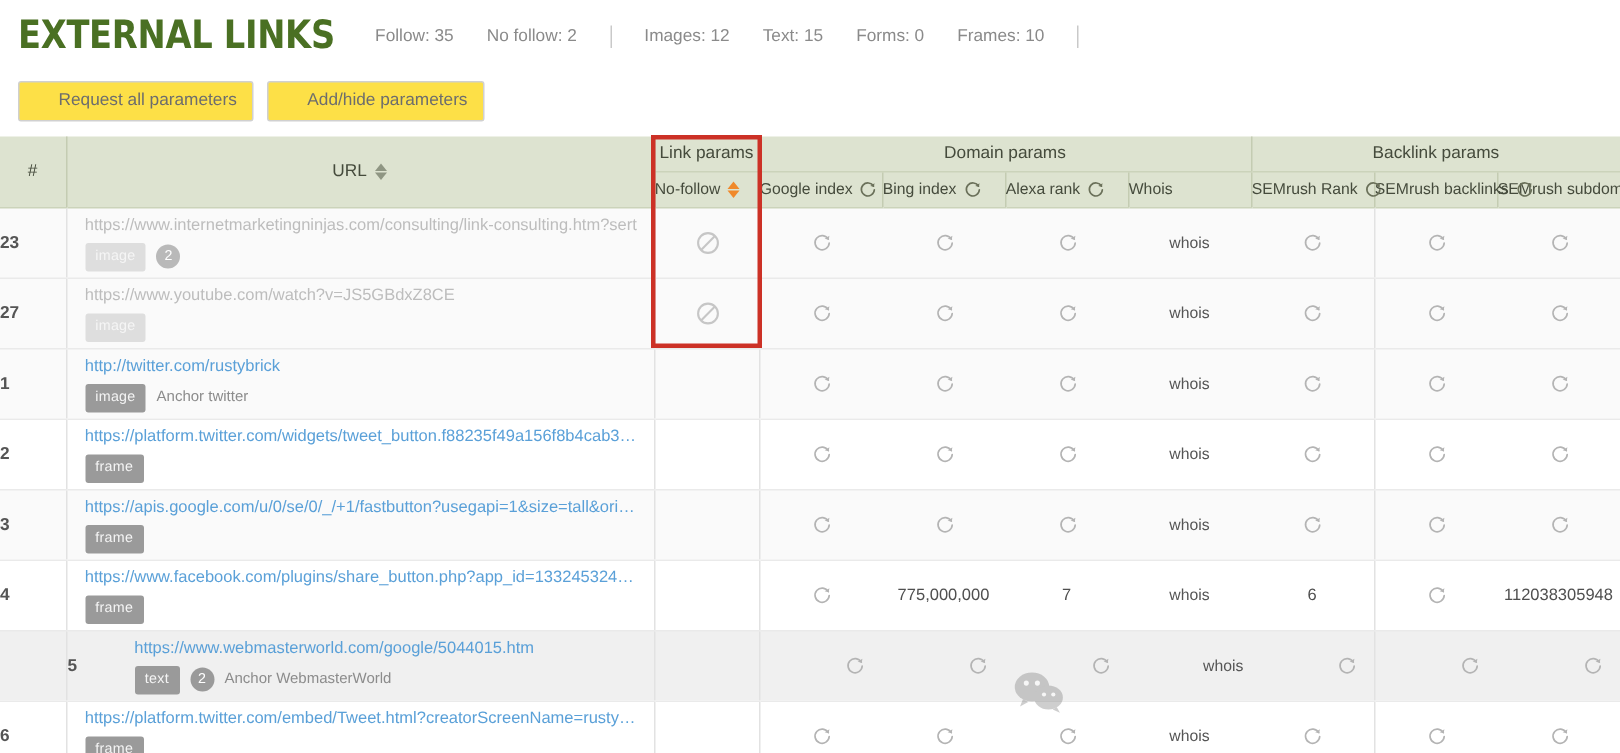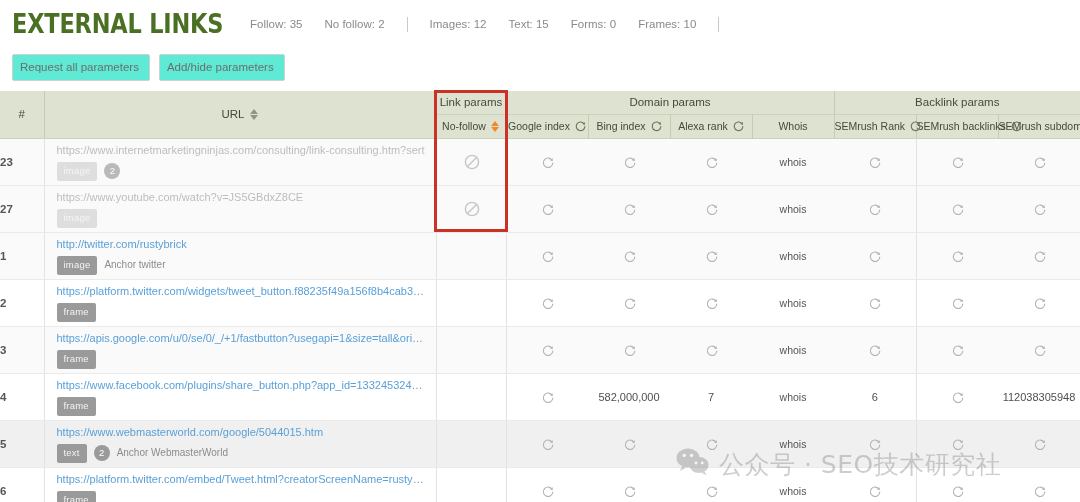--- a/index.html
+++ b/index.html
@@ -72,10 +72,10 @@
   }
   .btn {
     border: 1px solid #d0d0d0;
-    background: #5eead4;
+    background: #fde047;
     color: #6d6d6d;
     font-size: 11.5px;
-    padding: 6px 10px 7px 7px;
+    padding: 6px 10px 7px 26px;
     border-radius: 2px;
     cursor: pointer;
     white-space: nowrap;

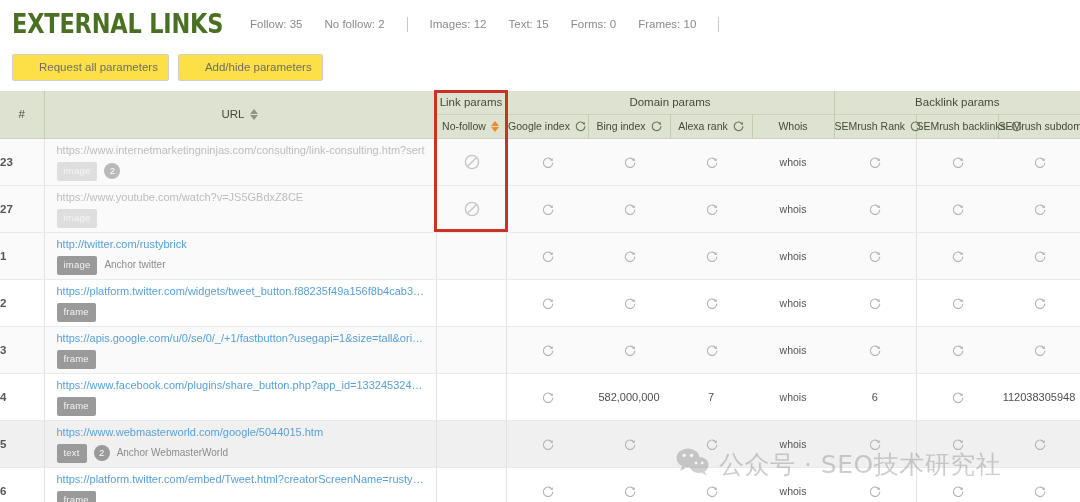--- a/index.html
+++ b/index.html
@@ -109,7 +109,7 @@
     height: 24px;
     font-size: 10.5px;
     color: #454b3c;
-    text-align: center;
+    text-align: left;
     border-bottom: 1px solid #cbd3ba;
     white-space: nowrap;
   }

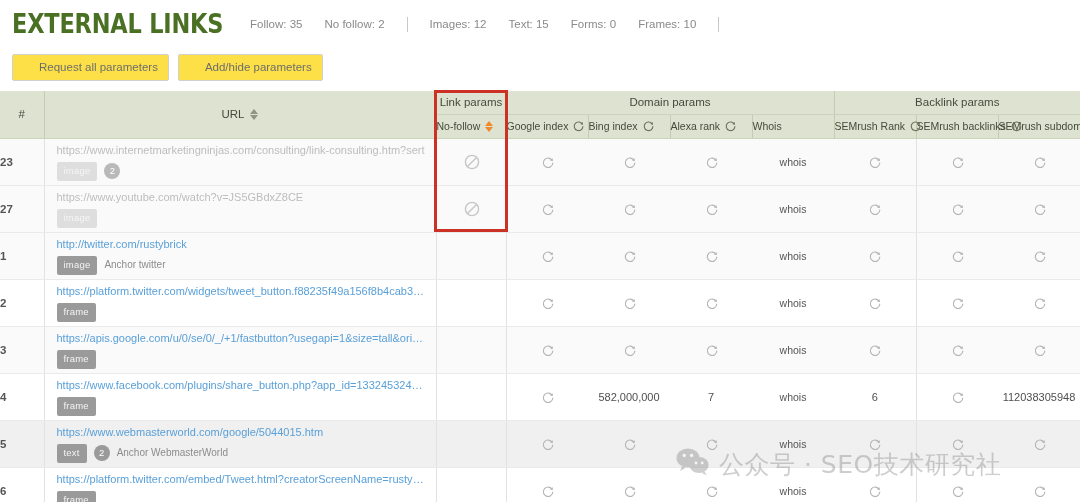--- a/index.html
+++ b/index.html
@@ -579,7 +579,7 @@
                   <path d="M13.6 4.6A6.3 6.3 0 1 0 14.4 8" fill="none" stroke="#b4b4b4" stroke-width="1.5" stroke-linecap="round"></path>
                   <path d="M14.6 1.6 13.9 5.2 10.4 4.3z" fill="#b4b4b4"></path>
                 </svg></span></td>
-            <td class="dc"><span class="val">582,000,000</span></td>
+            <td class="dc"><span class="val">775,000,000</span></td>
             <td class="dc"><span class="val">7</span></td>
             <td class="whoiscol"><span class="whois-link">whois</span></td>
             <td class="semr"><span class="val">6</span></td>

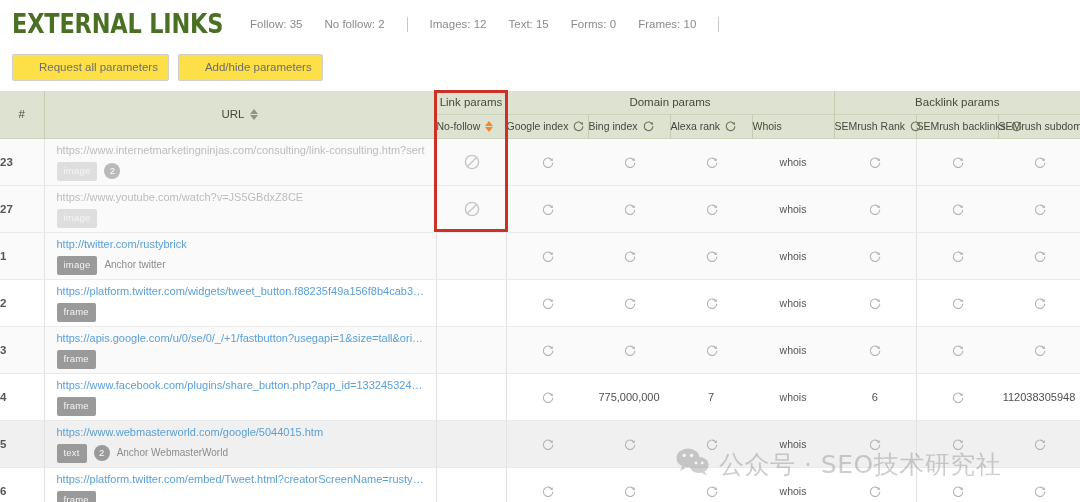--- a/index.html
+++ b/index.html
@@ -174,7 +174,7 @@
   }
   tbody tr.bg-a td { background: #fafafa; }
   tbody tr.bg-b td { background: #ffffff; }
-  tbody tr.bg-c td { background: #f0f0f0; }
+  tbody tr.bg-c td { background: #f0f0f0; padding-left: 45px; }
   td.sep-l { border-left: 1px solid #e2e2e2; }
 
   td.numcol {

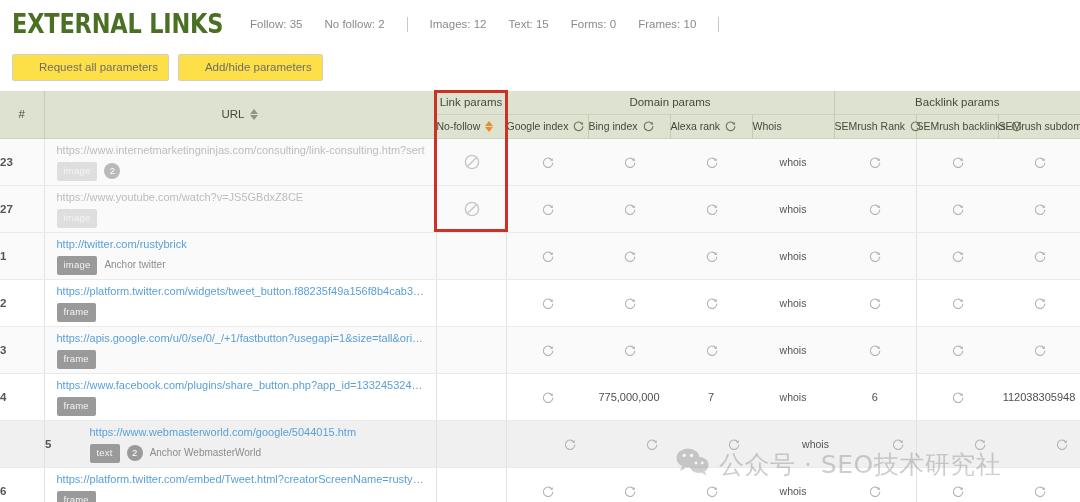--- a/index.html
+++ b/index.html
@@ -680,7 +680,6 @@
         <circle cx="26.2" cy="16" r="1.4" fill="#ffffff"></circle>
       </svg>
     </span>
-    <span class="wm-text">公众号 · SEO技术研究社</span>
   </div>
 
 </div>

